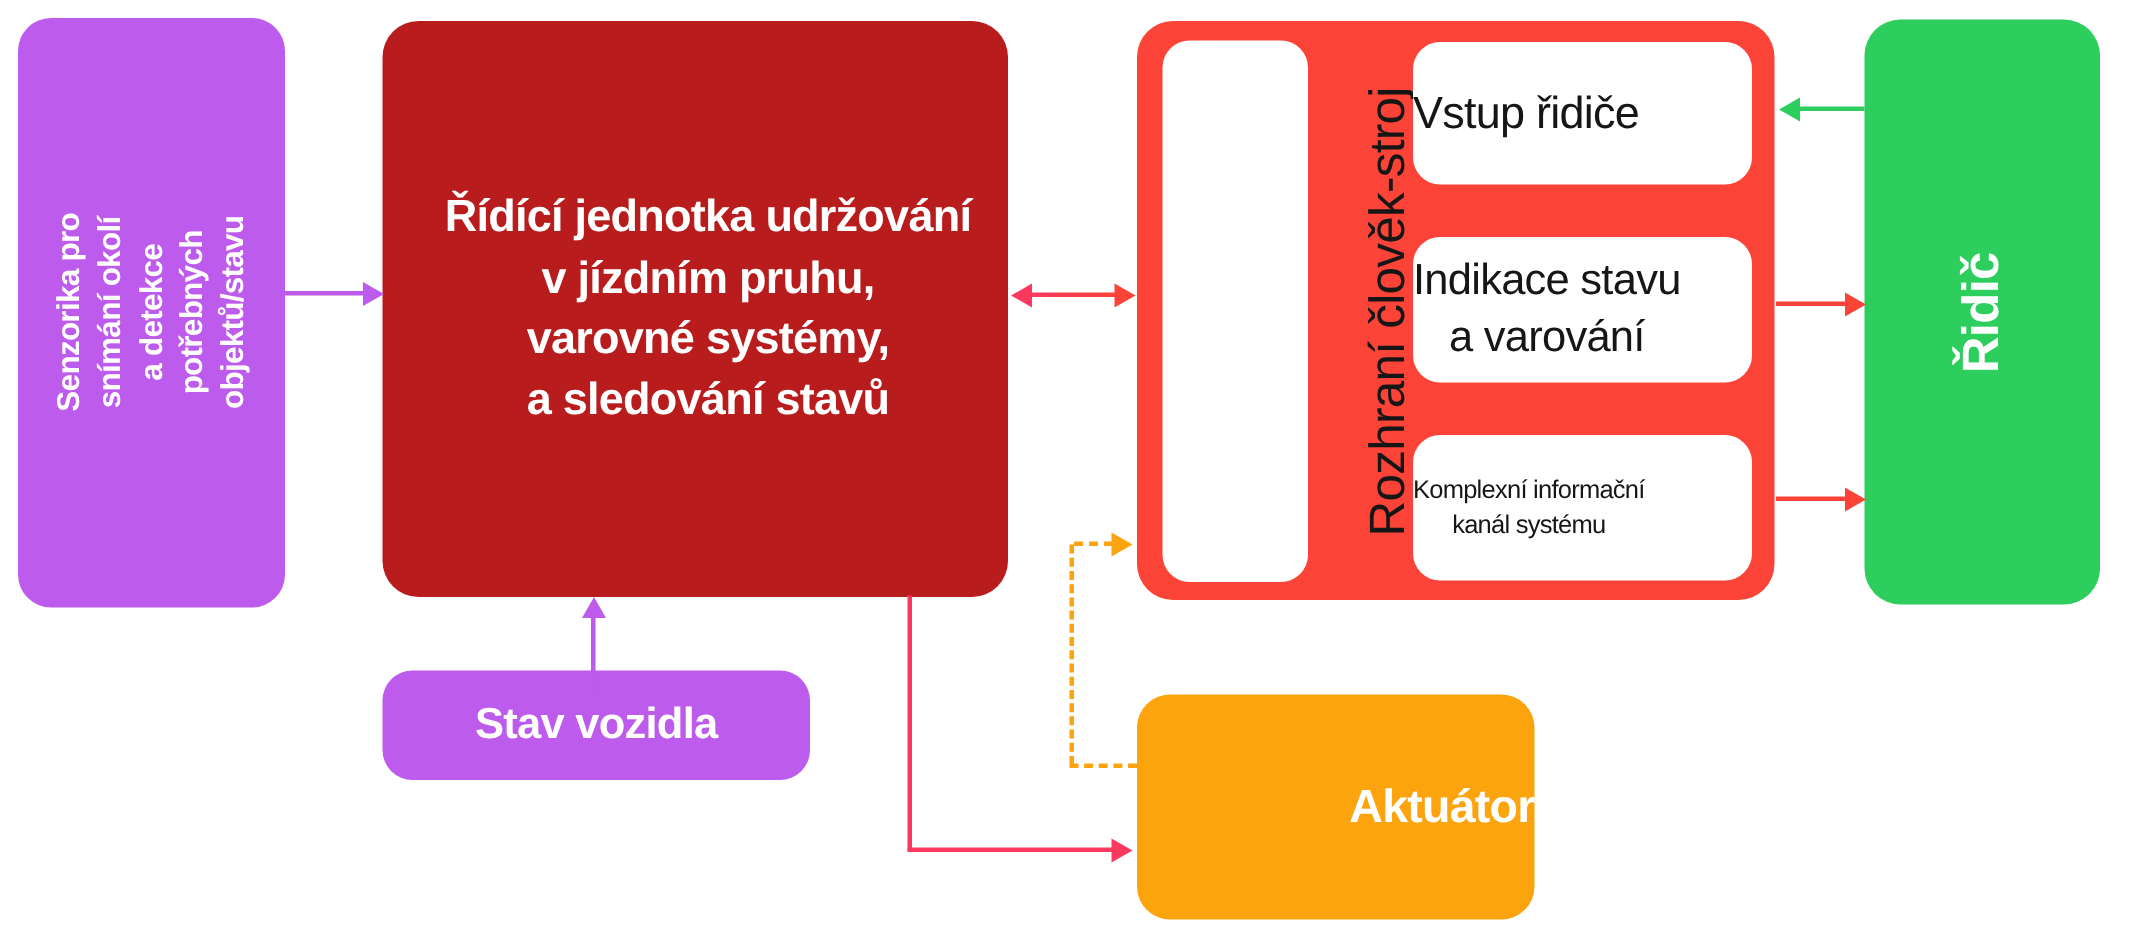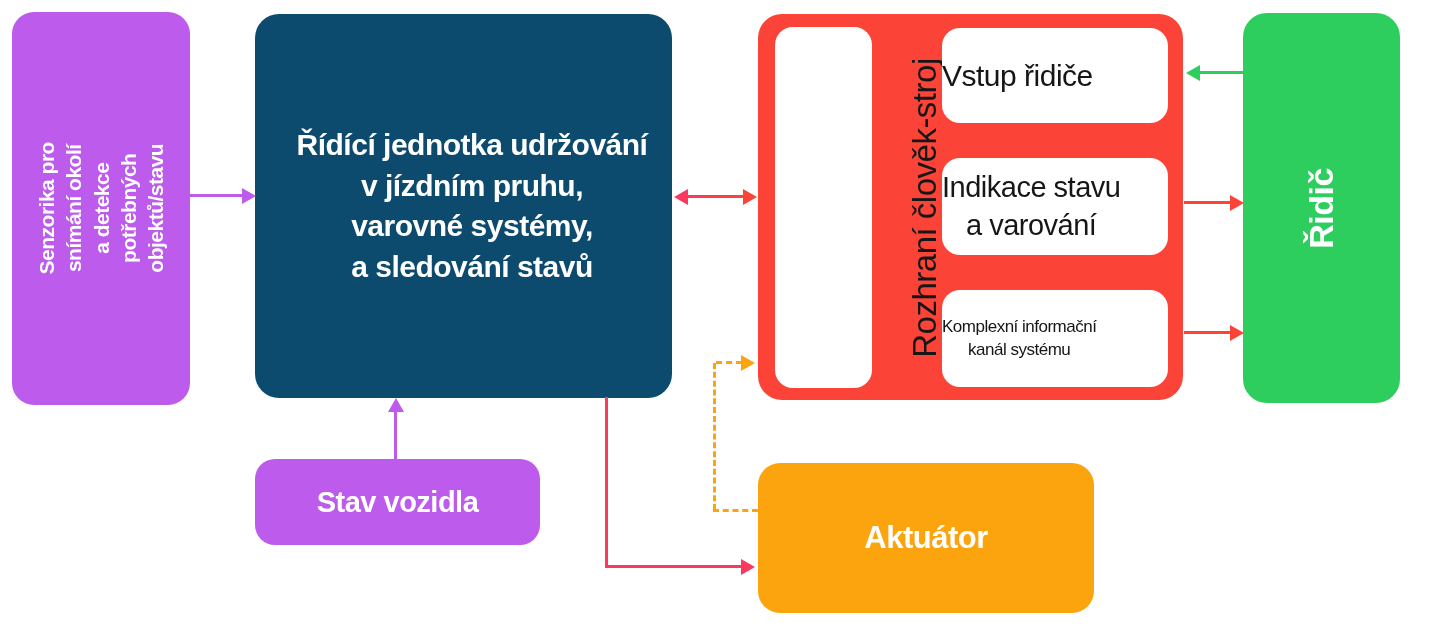--- a/index.html
+++ b/index.html
@@ -18,7 +18,7 @@
 
   
   .purple{background:#bd5bec;}
-  .pink{background:#0c4a6e;padding-left:17px;}
+  .pink{background:#b91c1c;padding-left:17px;}
   .red{background:#fb4437;}
   .green{background:#2dce5d;}
   .orange{background:#fca40d;}

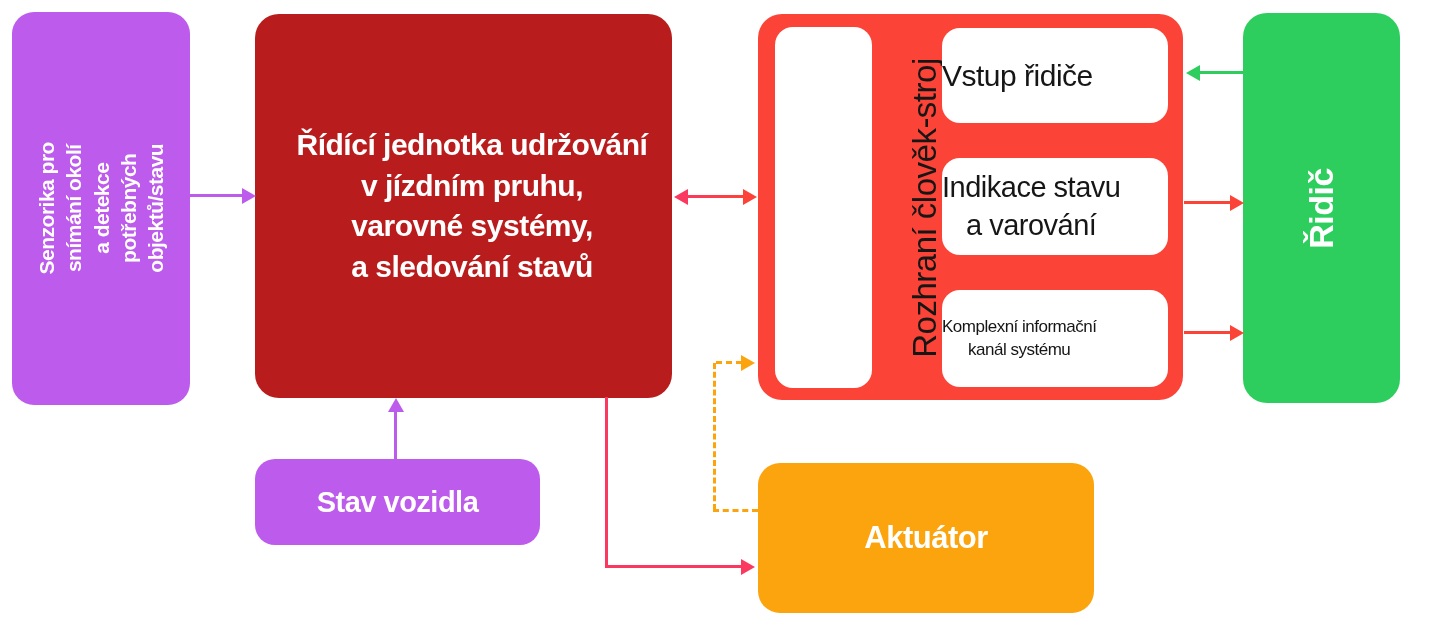--- a/index.html
+++ b/index.html
@@ -81,7 +81,7 @@
 a sledování stavů</span>
   </div>
 
-  <div class="box purple" style="left:255px;top:459px;width:285px;height:86px;border-radius:20px;">
+  <div class="box purple" style="left:255px;top:447px;width:285px;height:73px;border-radius:20px;">
     <span class="t-white" style="font-size:29px;">Stav vozidla</span>
   </div>
 

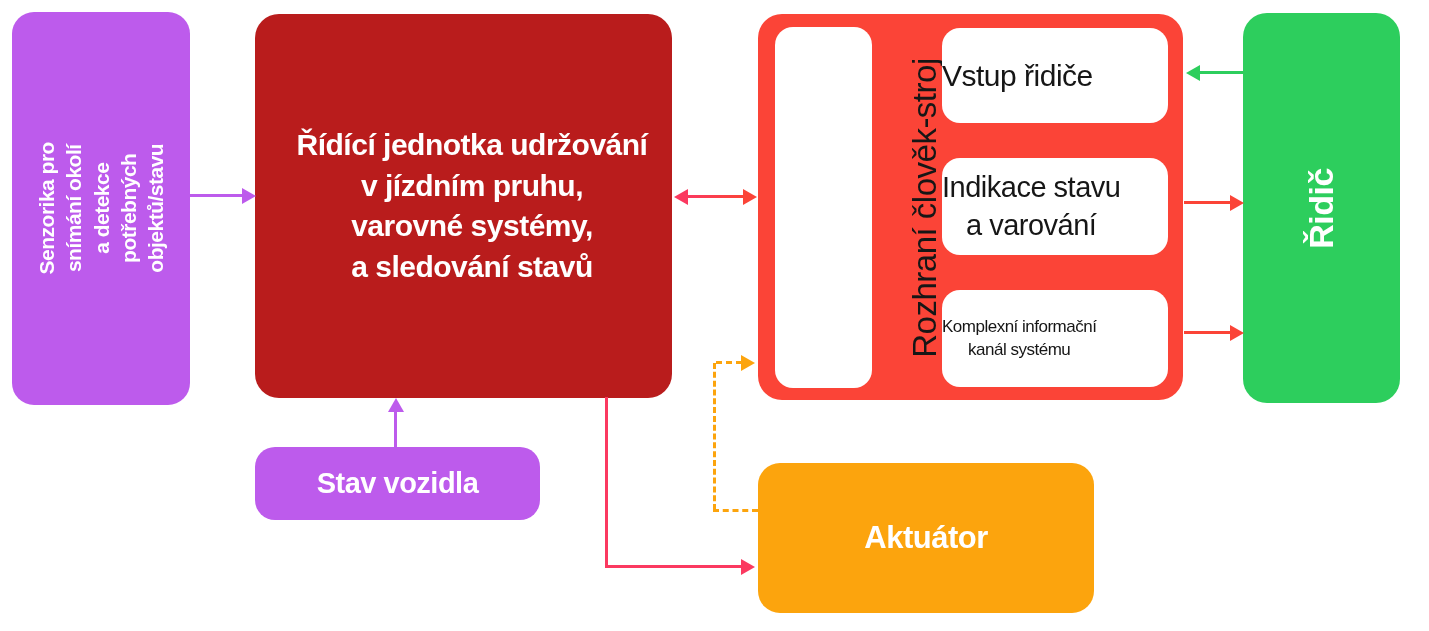--- a/index.html
+++ b/index.html
@@ -110,7 +110,7 @@
     <span class="t-white rot" style="font-size:34px;">Řidič</span>
   </div>
 
-  <div class="box orange" style="left:758px;top:463px;width:336px;height:150px;border-radius:22px;">
+  <div class="box orange" style="left:758px;top:463px;width:265px;height:150px;border-radius:22px;justify-content:flex-end;">
     <span class="t-white" style="font-size:31px;">Aktuátor</span>
   </div>
 

